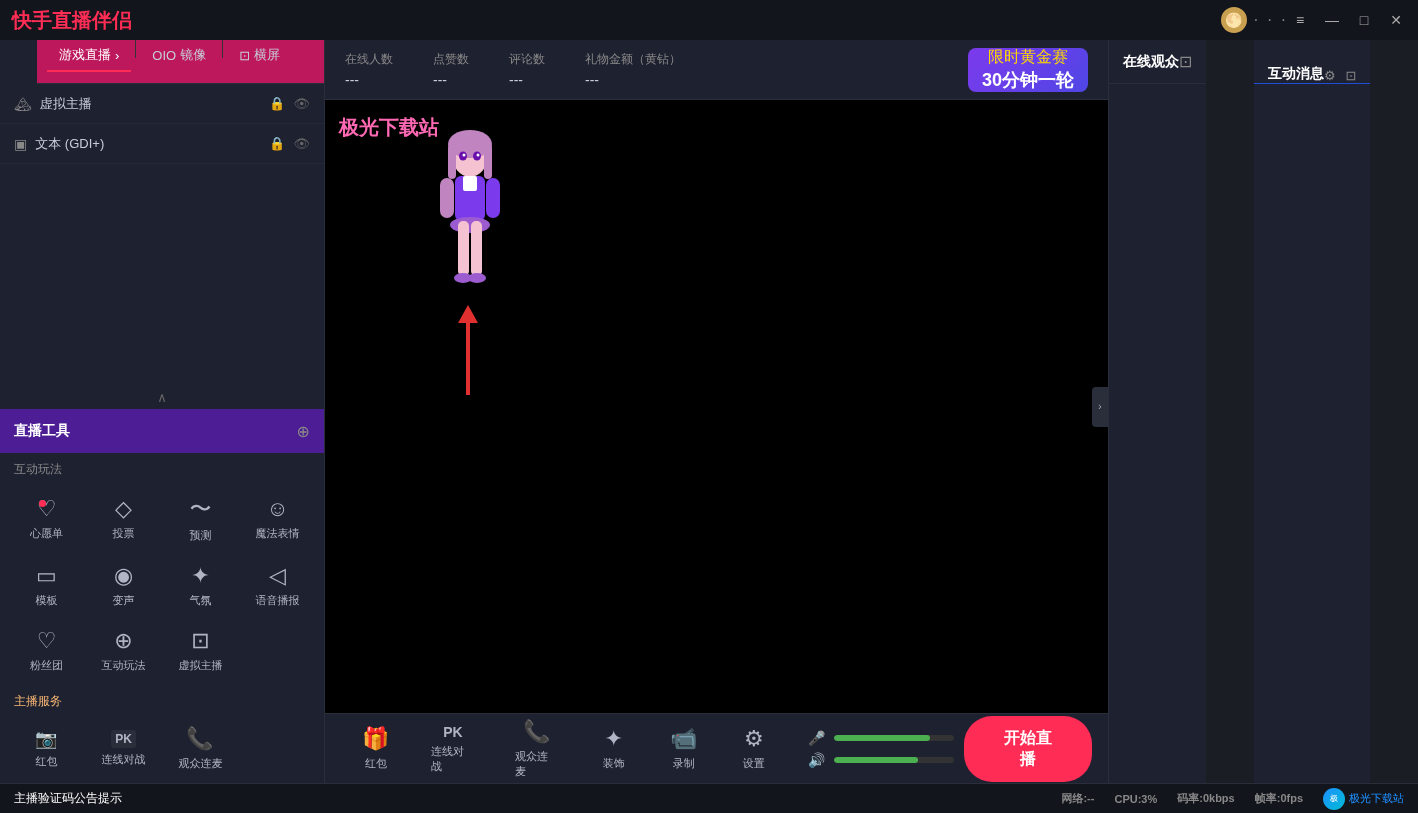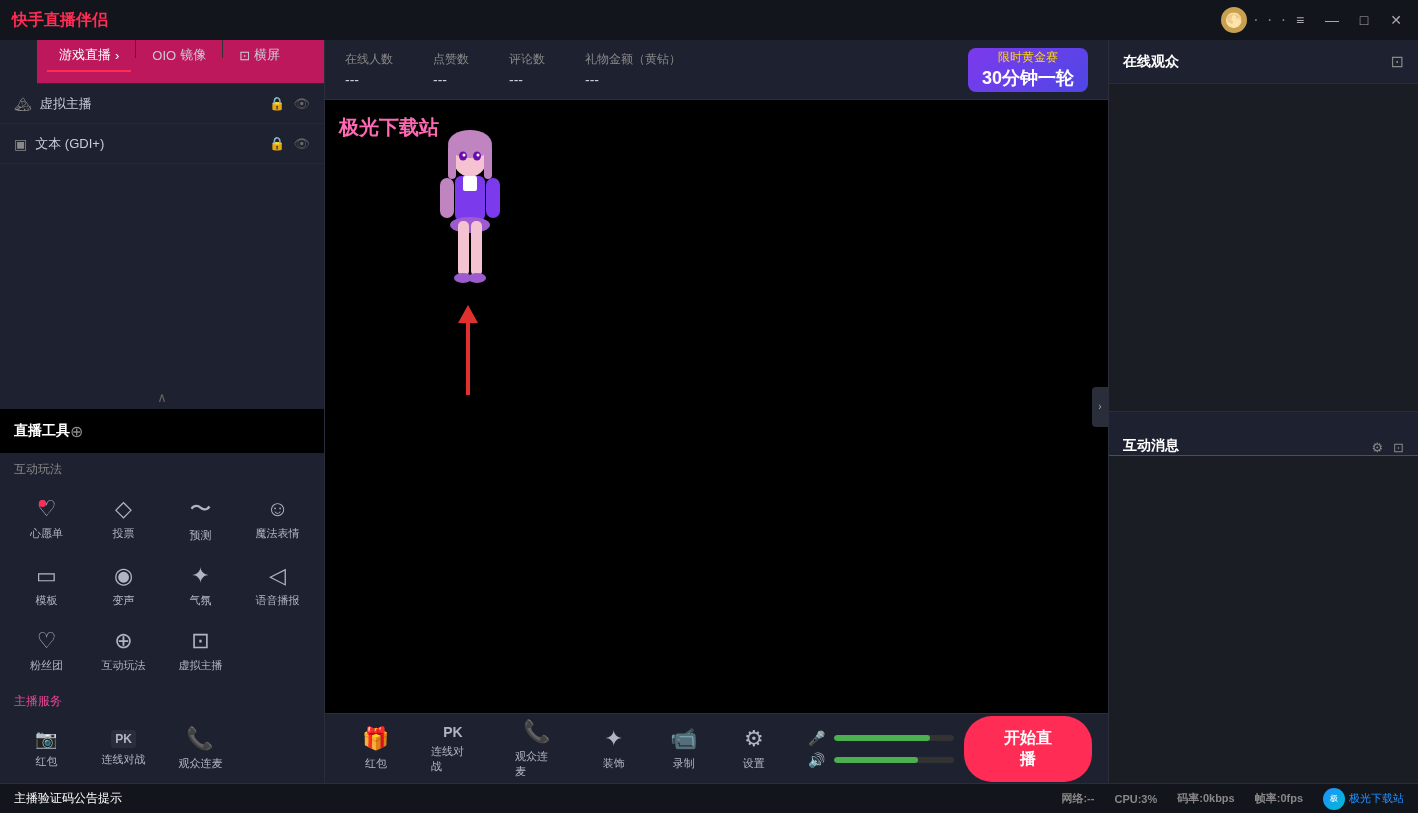--- a/index.html
+++ b/index.html
@@ -507,7 +507,7 @@
 <body>
 
 <div id="titlebar">
-  <span style="color:#ff2d55;font-size:16px;font-weight:bold;">快手直播伴侣</span>
+  <span style="color:#ff2d55;font-size:20px;font-weight:bold;">快手直播伴侣</span>
   <div class="avatar-area">
     <div class="avatar-circle">🌕</div>
     <span class="dots">· · ·</span>

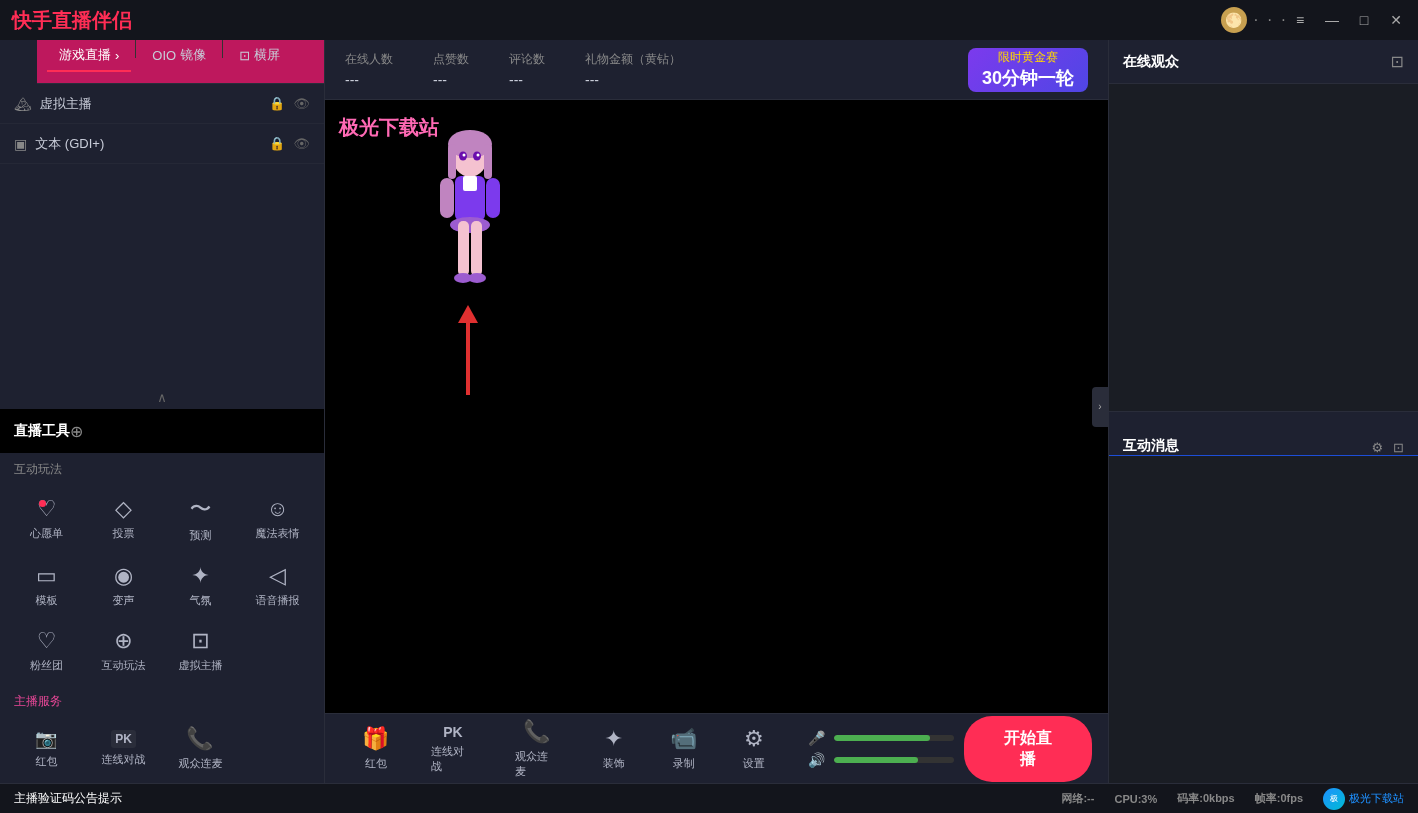--- a/index.html
+++ b/index.html
@@ -292,7 +292,7 @@
       cursor: pointer;
     }
     .promo-banner .promo-line1 {
-      font-size: 12px;
+      font-size: 16px;
       color: #ffd700;
     }
     .promo-banner .promo-line2 {

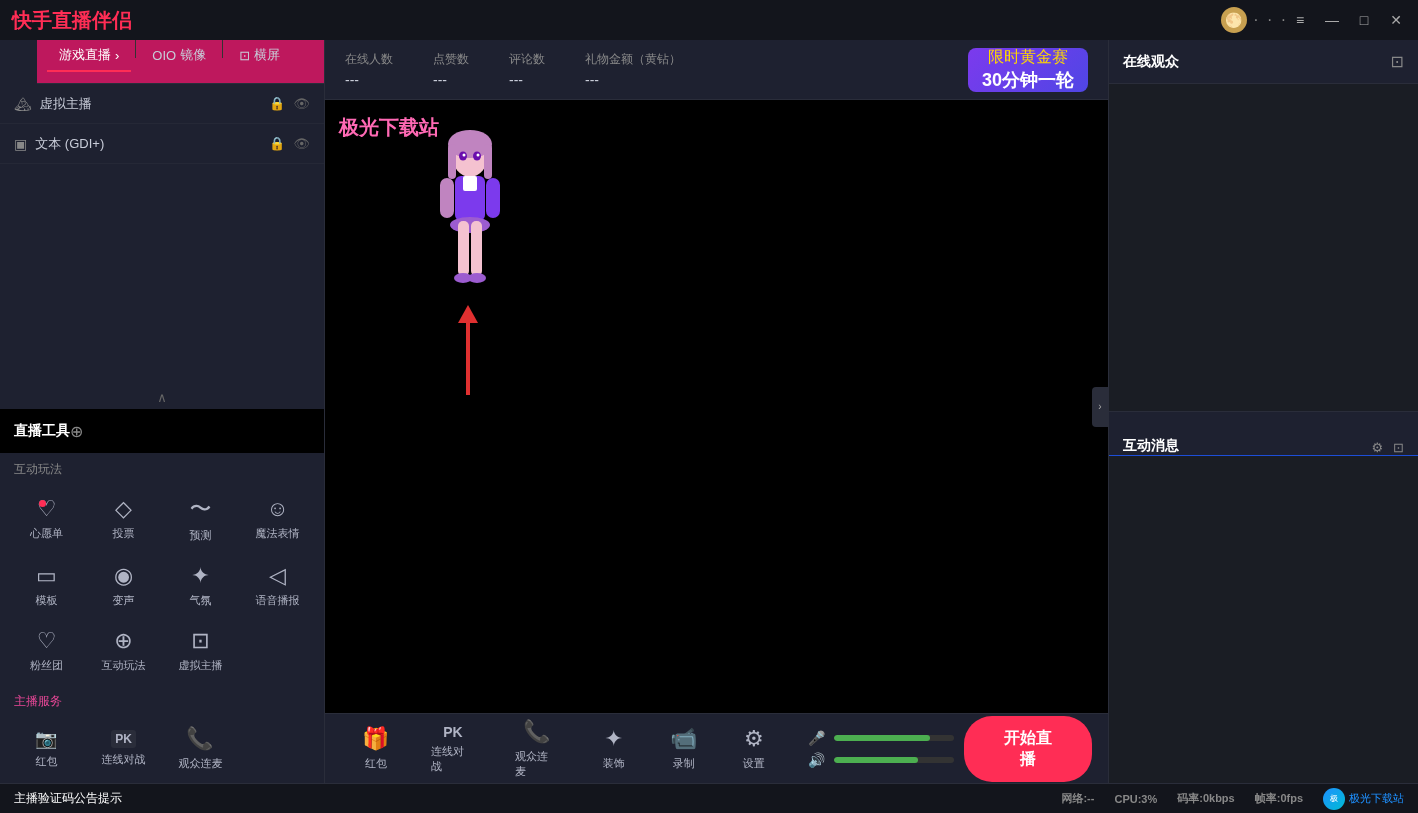--- a/index.html
+++ b/index.html
@@ -386,7 +386,7 @@
       width: 310px;
       background: #1e2130;
       display: flex;
-      flex-direction: column;
+      flex-direction: row;
       border-left: 1px solid #2a2d3a;
       flex-shrink: 0;
       position: relative;

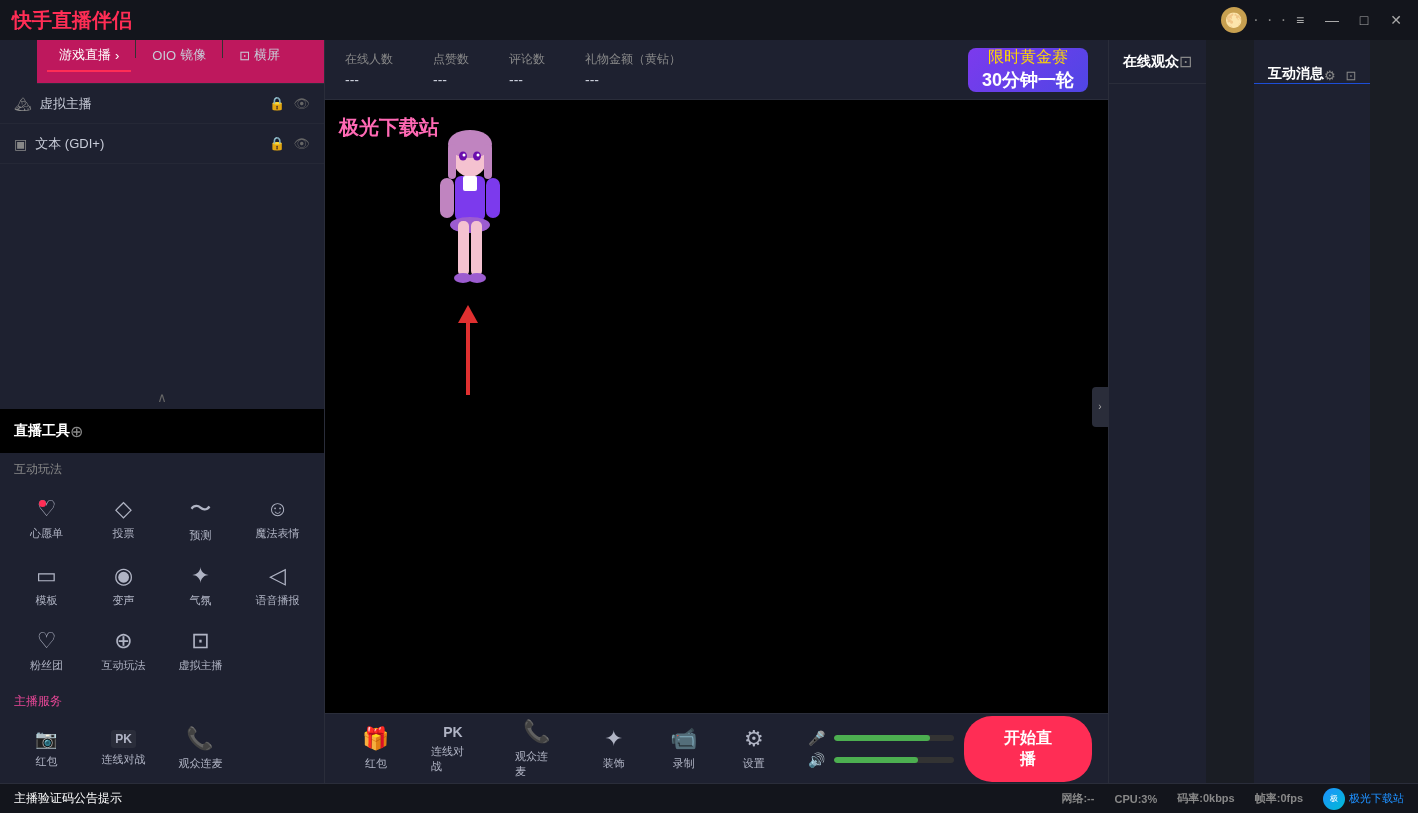--- a/index.html
+++ b/index.html
@@ -179,10 +179,11 @@
     }
     .live-tools-header {
       height: 44px;
-      background: #000000;
+      background: #4c1d95;
       display: flex;
       align-items: center;
       padding: 0 14px;
+      justify-content: space-between;
     }
     .live-tools-header .title {
       font-size: 14px;

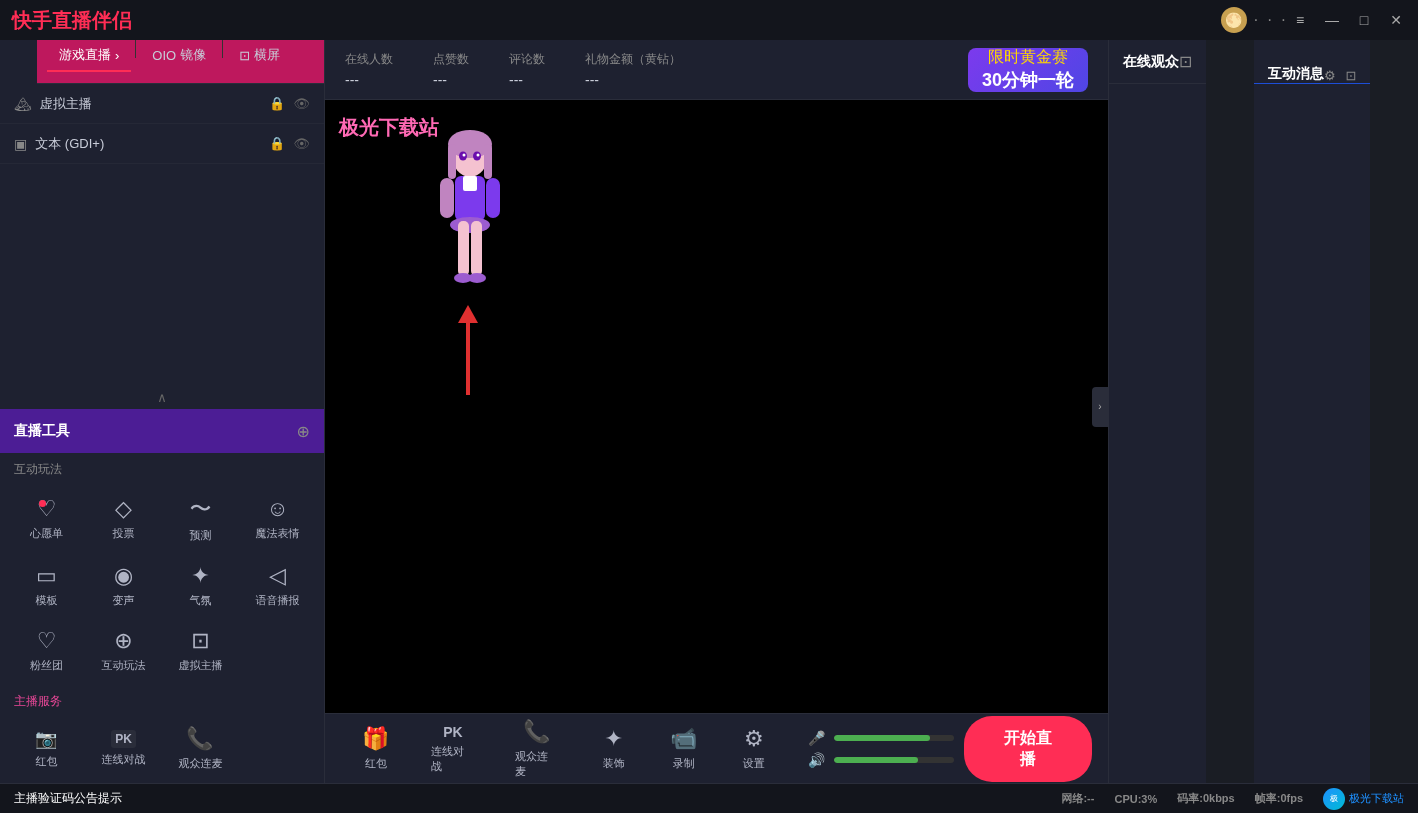--- a/index.html
+++ b/index.html
@@ -239,7 +239,7 @@
 
     .host-services {
       padding: 8px 14px 4px;
-      color: #ec4899;
+      color: #fdba74;
       font-size: 12px;
     }
     .host-services-grid {

